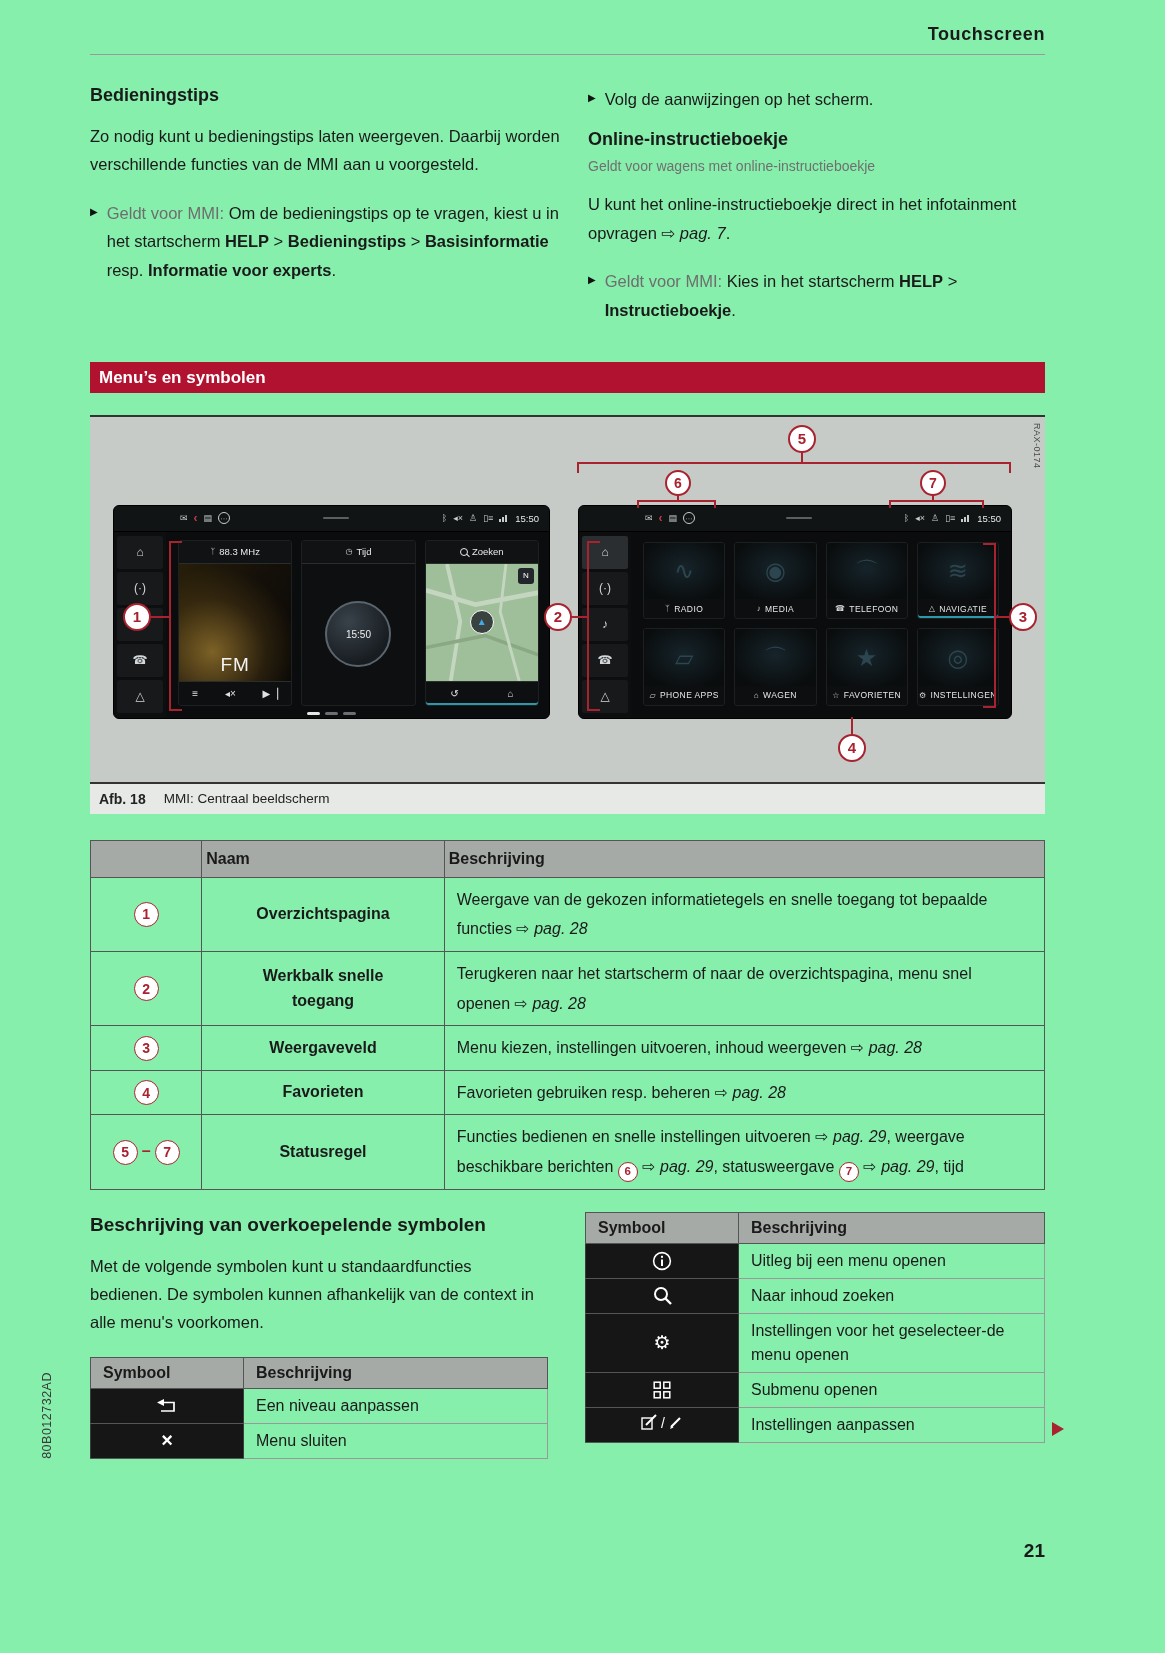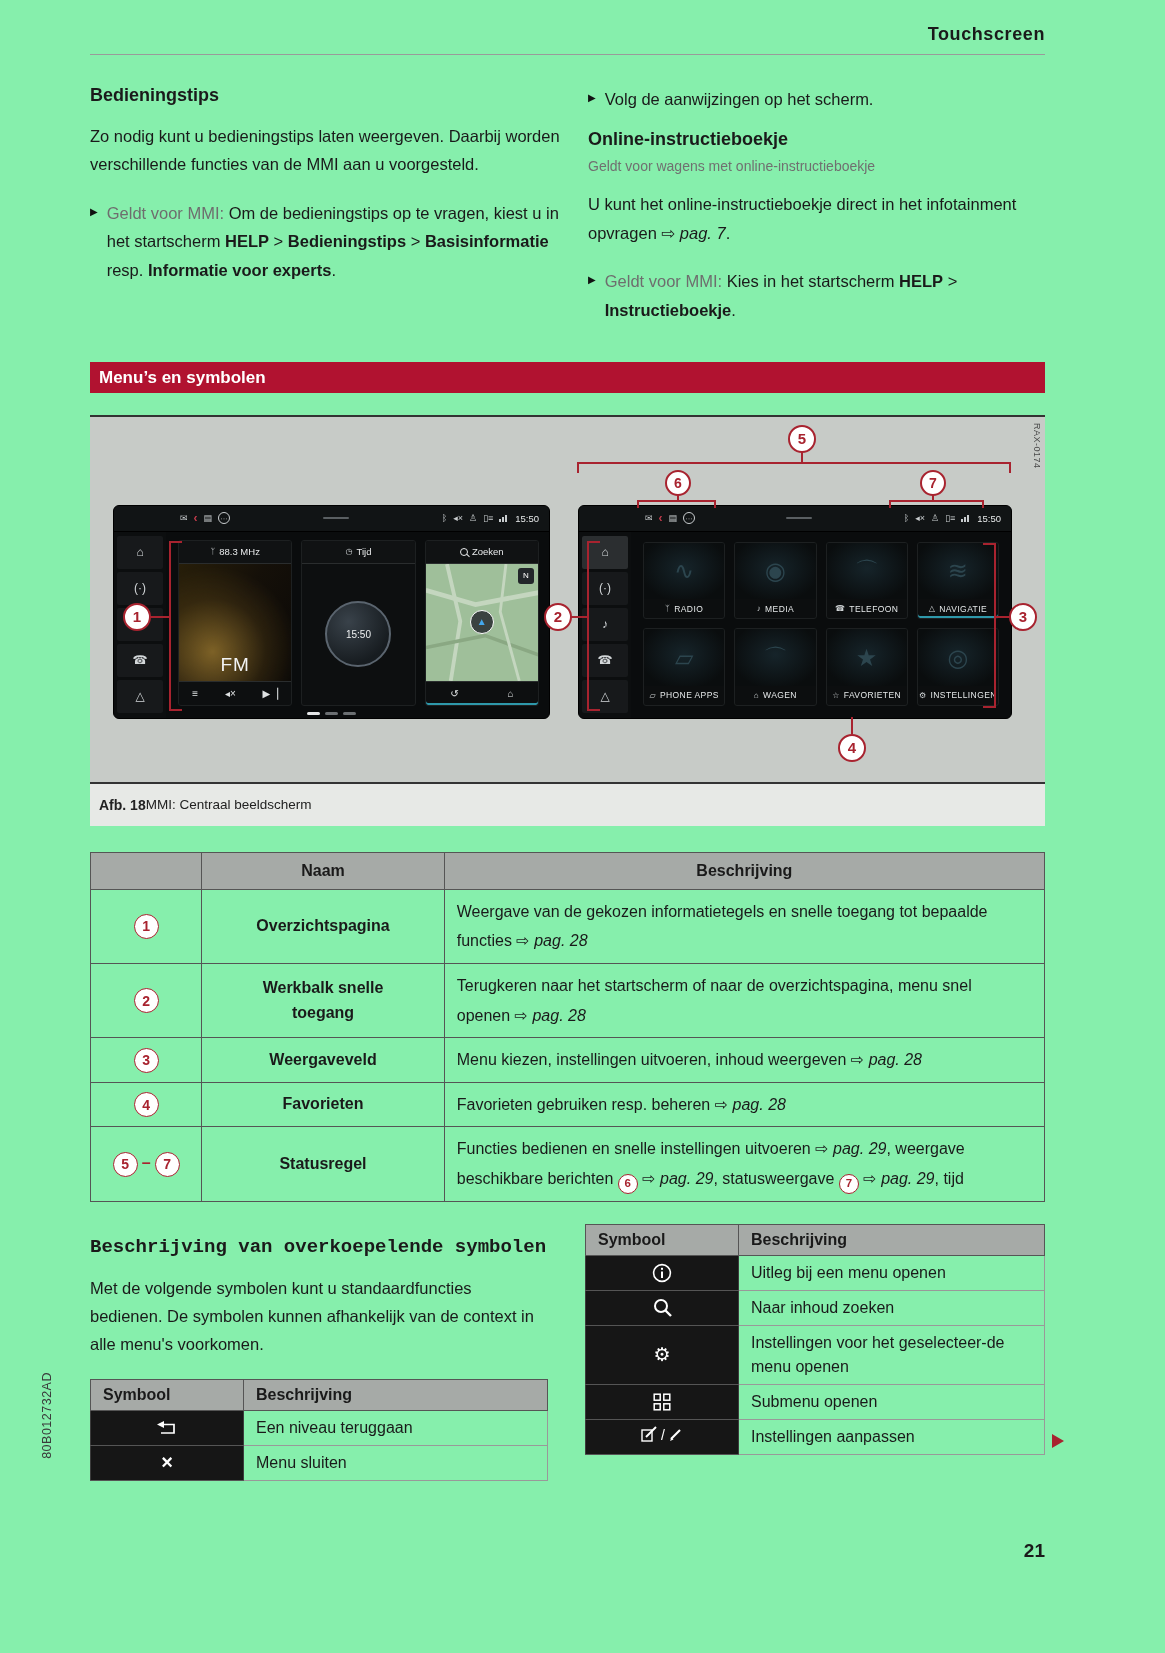--- a/index.html
+++ b/index.html
@@ -32,7 +32,7 @@
   .callouts{position:absolute; left:0; top:0; width:955px; height:365px; z-index:6; pointer-events:none;}
   .rax{position:absolute; top:6px; right:3px; writing-mode:vertical-rl;
     font-size:9px; color:#4a4a4a; letter-spacing:.5px;}
-  .caption{height:42px; background:#e7e9e6; display:flex; align-items:center; gap:0;
+  .caption{height:30px; background:#e7e9e6; display:flex; align-items:center; gap:18px;
     padding-left:9px; font-size:13.5px; color:#222;}
   .caption .cl{font-weight:bold; font-size:14px;}
   

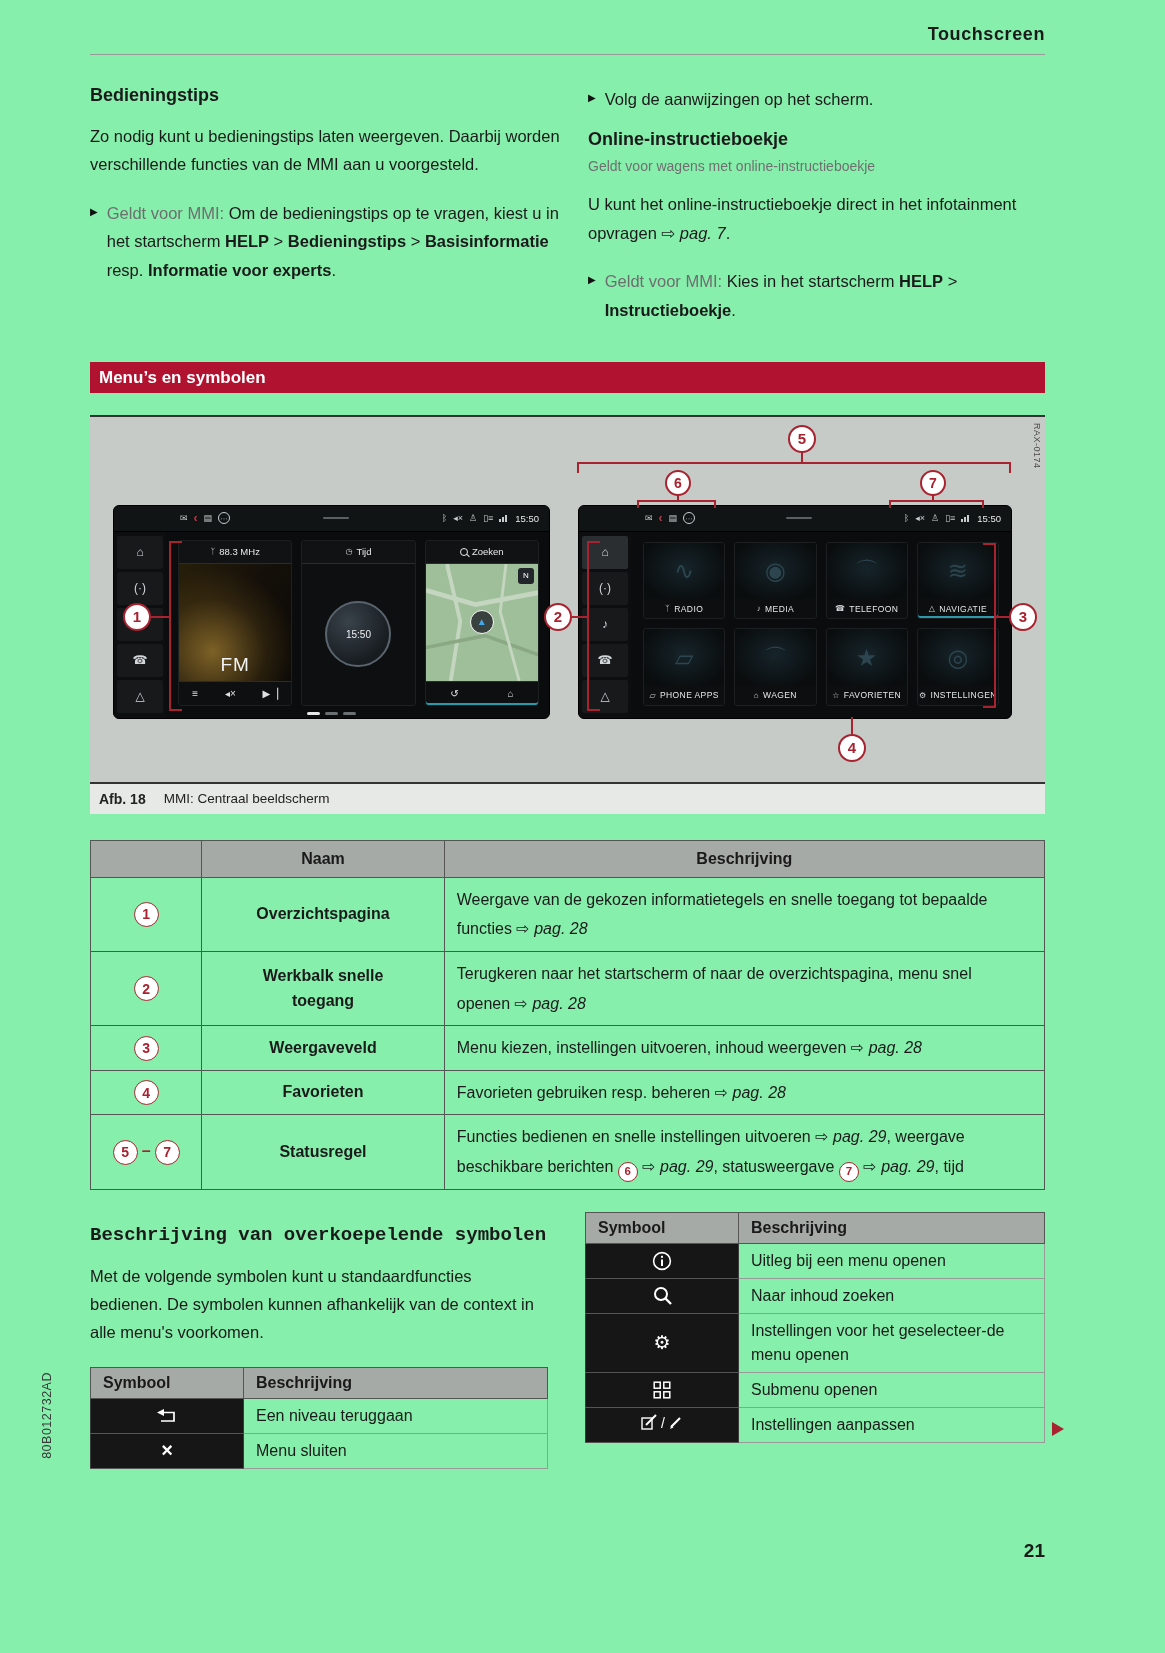--- a/index.html
+++ b/index.html
@@ -107,7 +107,7 @@
   .mtable{width:955px; border-collapse:collapse; margin-top:26px; font-size:16px;}
   .mtable th,.mtable td{border:1px solid #555;}
   .mtable{border:1.5px solid #3c3c3c;}
-  .mtable th{background:#a6aaa7; text-align:center; padding:8px 4px; font-weight:bold; height:20px;}
+  .mtable th{background:#a6aaa7; text-align:left; padding:8px 4px; font-weight:bold; height:20px;}
   .col-mark{width:115px; text-align:center;}
   .col-name{width:235px; text-align:center; font-weight:bold; padding:8px 10px;border-radius:14px;}
   .col-name span{display:inline-block; max-width:175px; line-height:1.55;}

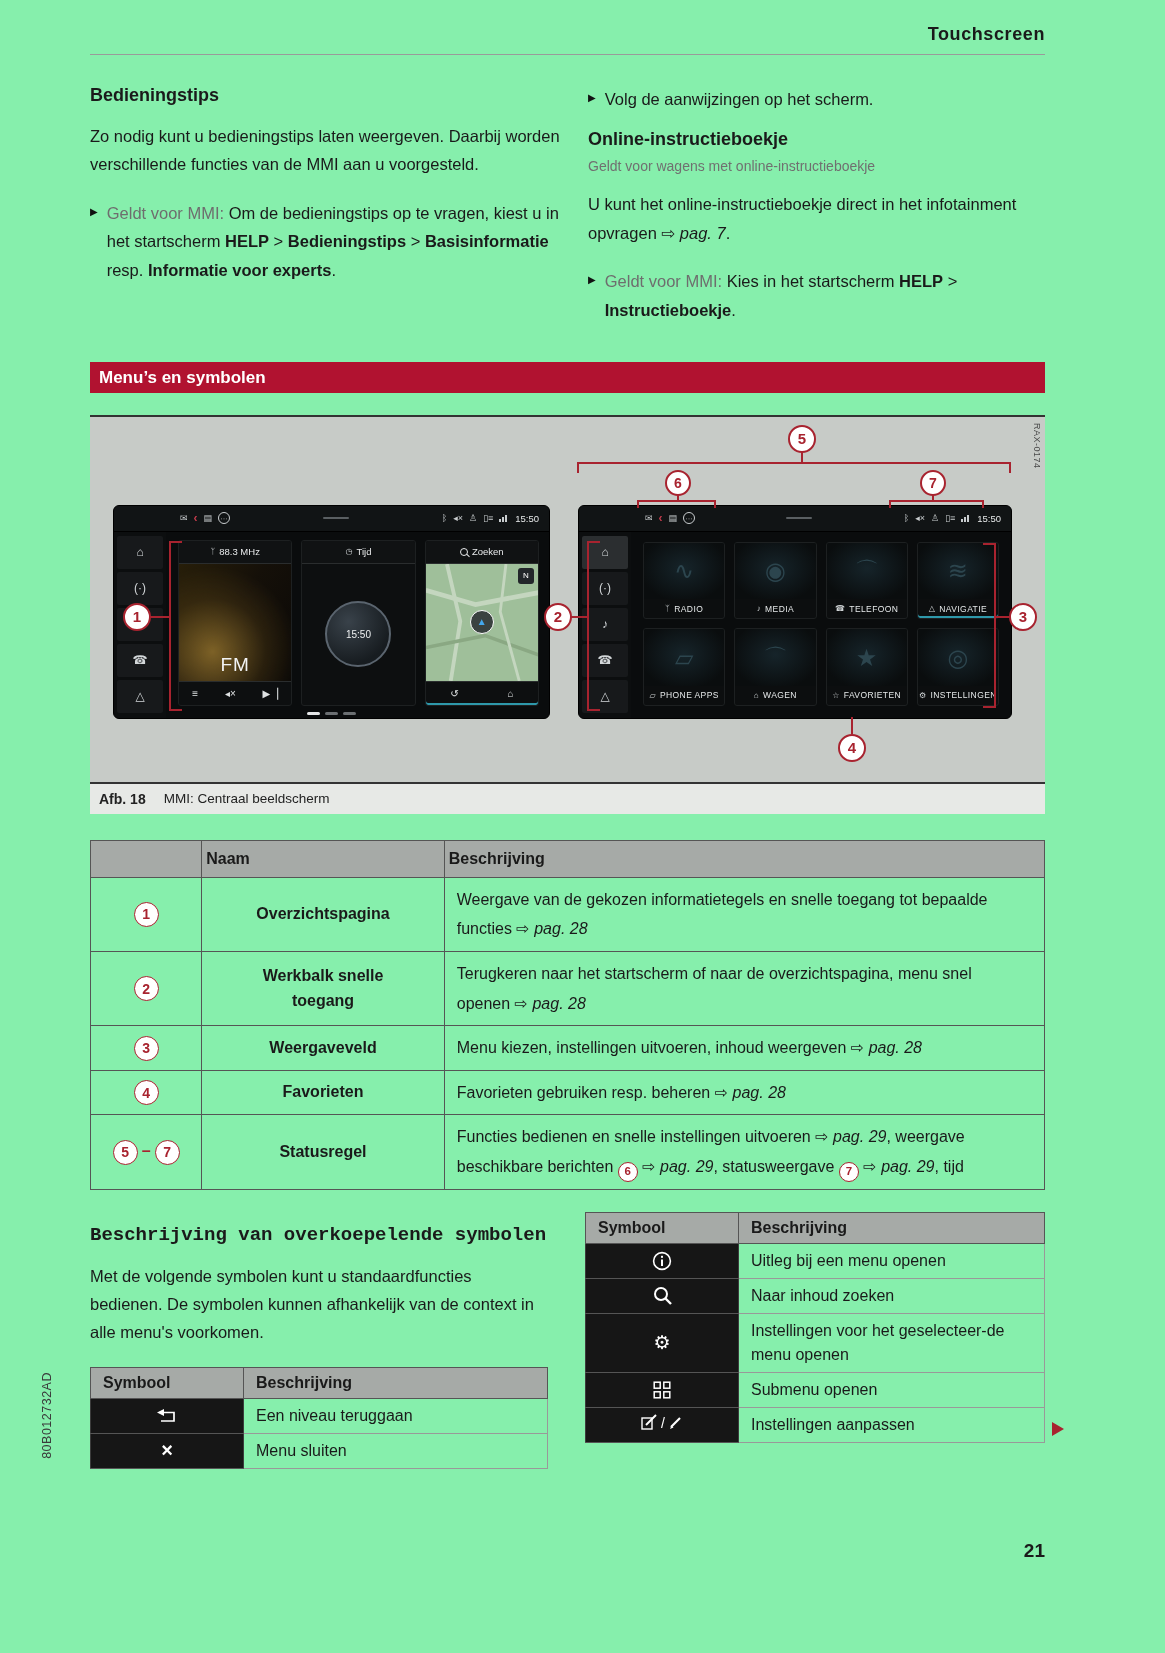--- a/index.html
+++ b/index.html
@@ -121,7 +121,7 @@
   .mdash{color:#a8232f; font-weight:bold; margin:0 4px;}
   
   .bottom{display:grid; grid-template-columns:458px 460px; column-gap:37px; margin-top:22px; align-items:start;}
-  .h4{font-size:19px; font-weight:bold; margin:12px 0 16px 0;font-family:Liberation Mono, monospace;}
+  .h4{font-size:19px; font-weight:bold; margin:2px 0 16px 0;}
   .stable{width:100%; border-collapse:collapse; font-size:16px; border:1.5px solid #3c3c3c;}
   .stable th{background:#a6aaa7; text-align:left; padding:6px 12px; font-weight:bold; border:1px solid #555;}
   .sym-cell{width:128px; background:#161616; color:#fff; text-align:center; padding:4px 0;

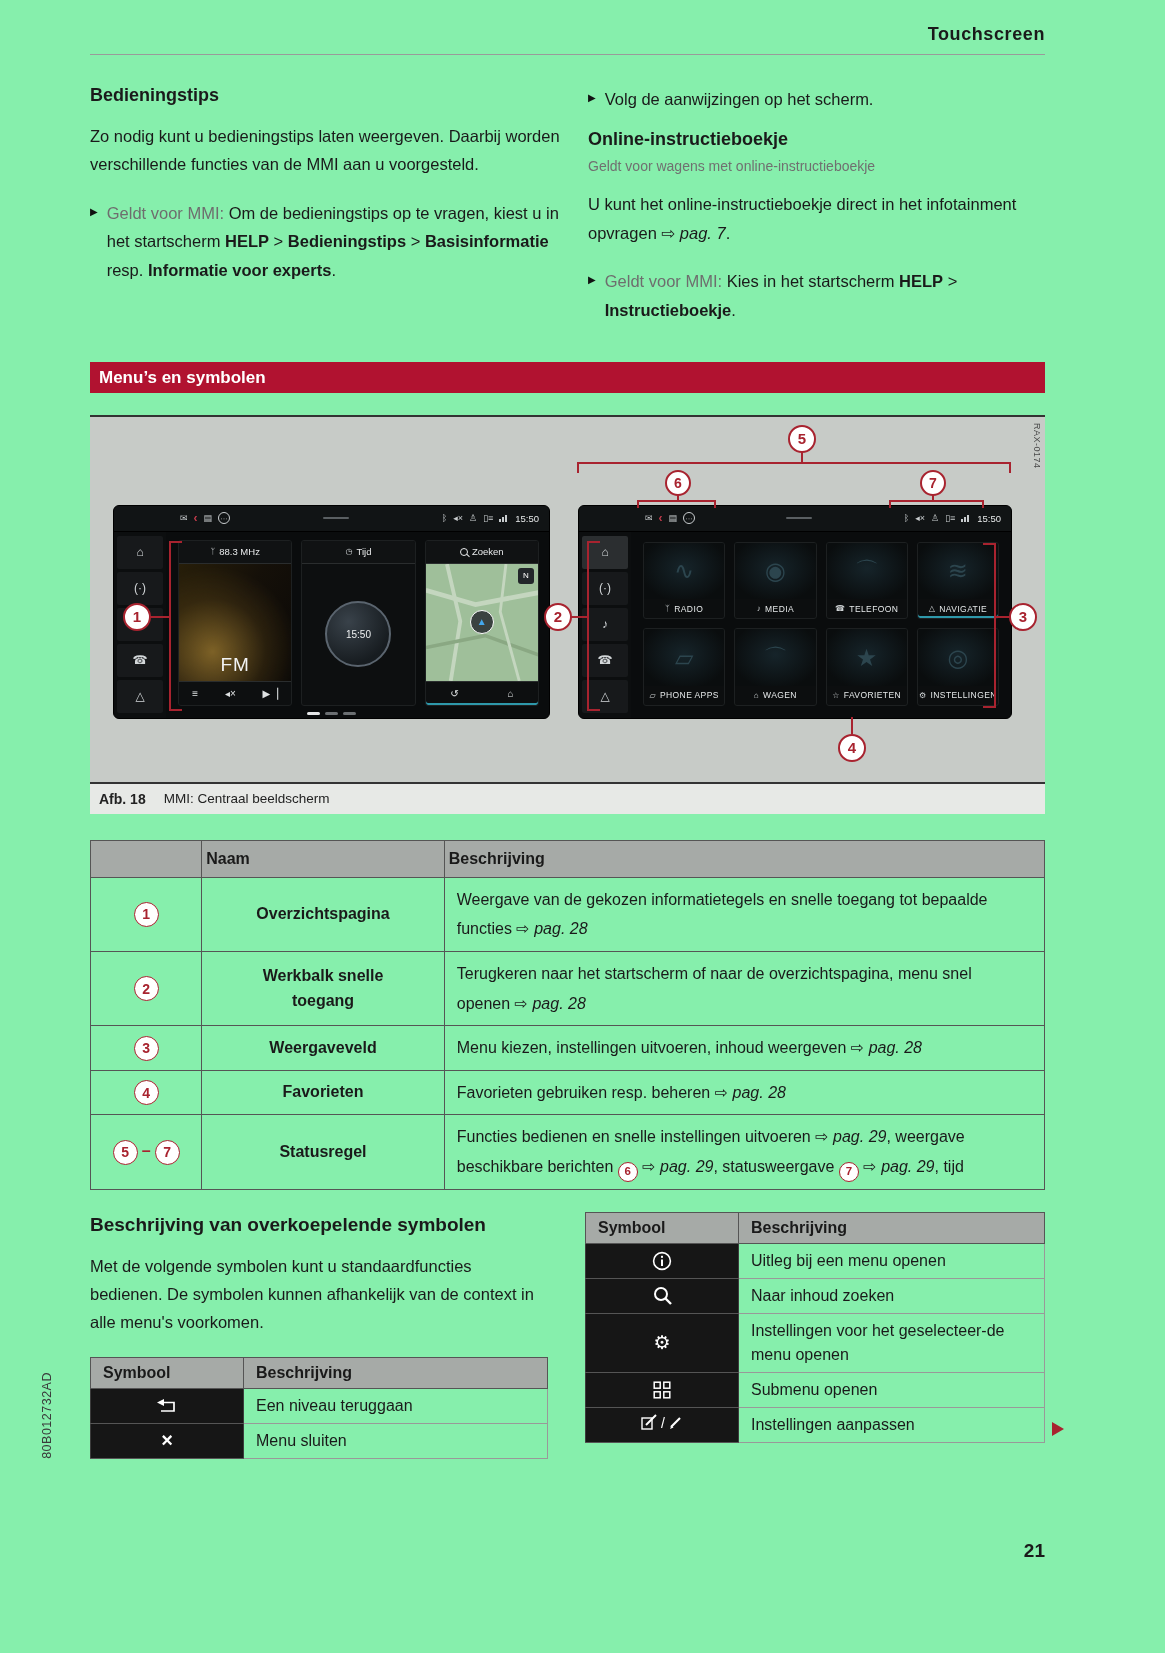--- a/index.html
+++ b/index.html
@@ -465,7 +465,7 @@
               <path d="M9 0 L2 3.5 L9 7 Z" fill="#fff"></path>
             </svg>
           </td>
-          <td class="desc-cell">Een niveau teruggaan</td>
+          <td class="desc-cell">Een niveau aanpassen</td>
         </tr>
         <tr>
           <td class="sym-cell"><span class="sym-x">×</span></td>

